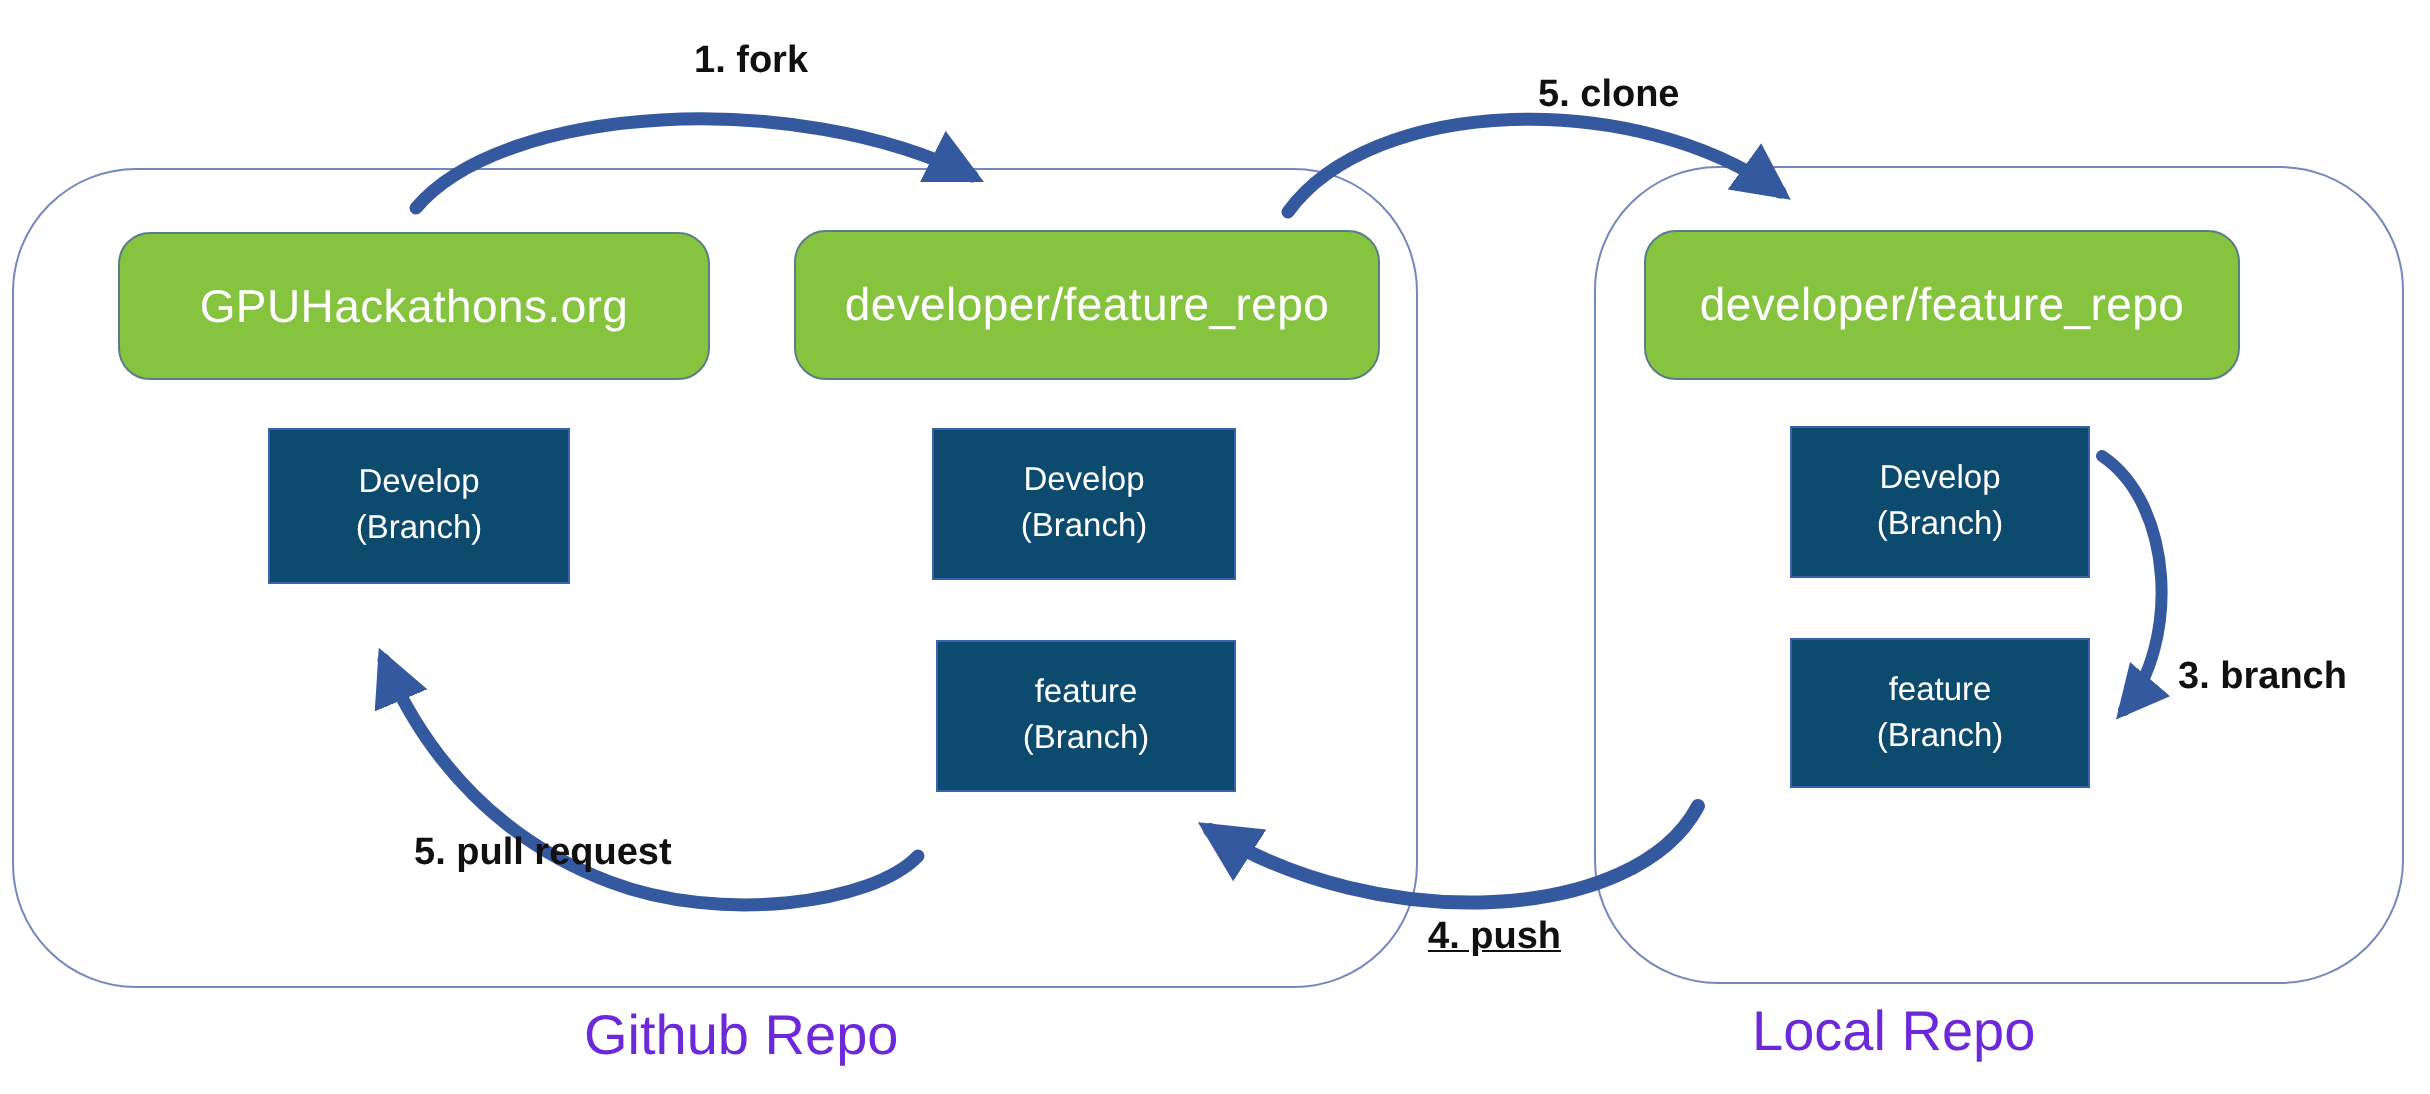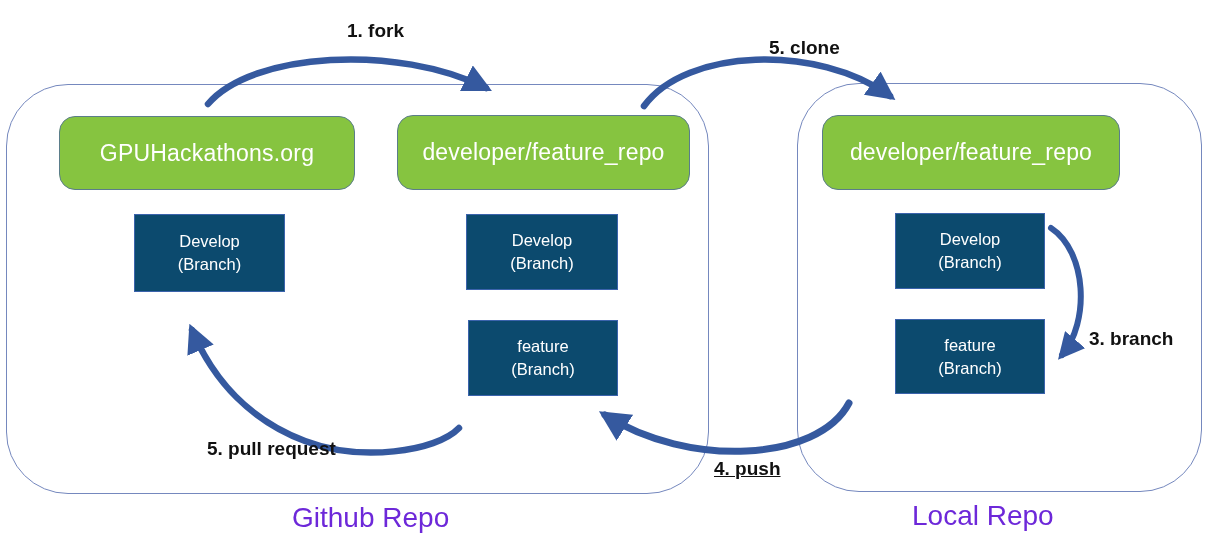--- a/index.html
+++ b/index.html
@@ -86,7 +86,7 @@
   <div class="arrow-label" style="left:769px;top:37px;">5. clone</div>
   <div class="arrow-label" style="left:1089px;top:292px;margin-top:36px;">3. branch</div>
   <div class="arrow-label" style="left:714px;top:458px;text-decoration:underline;">4. push</div>
-  <div class="arrow-label" style="left:207px;top:438px;">5. pull request</div>
+  <div class="arrow-label" style="left:207px;top:416px;">5. pull request</div>
 
   <div class="repo-title" style="left:292px;top:502px;">Github Repo</div>
   <div class="repo-title" style="left:912px;top:500px;">Local Repo</div>

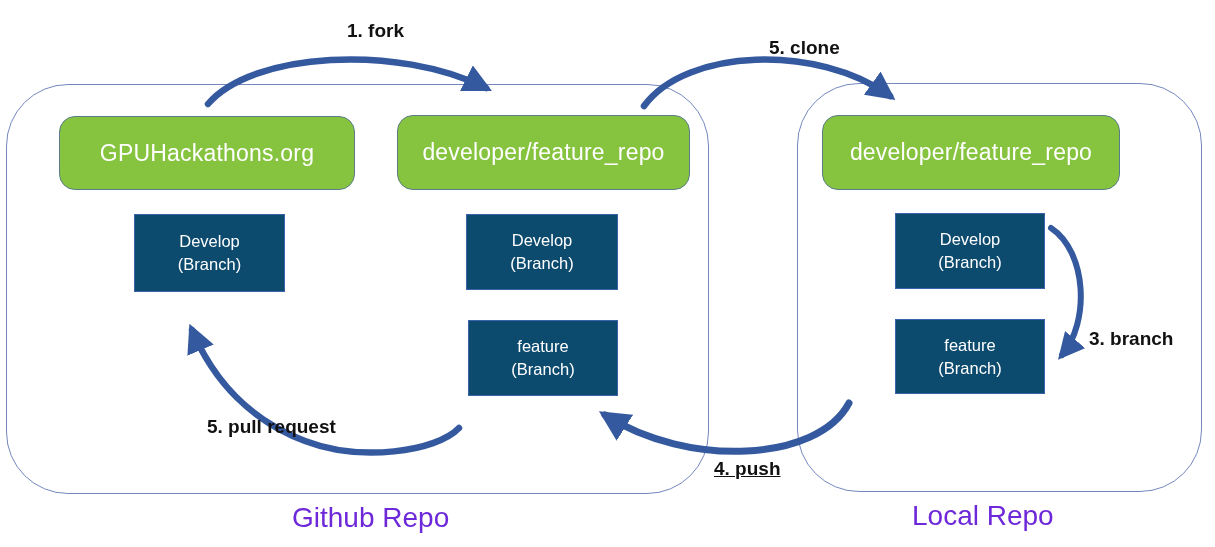--- a/index.html
+++ b/index.html
@@ -89,7 +89,7 @@
   <div class="arrow-label" style="left:207px;top:416px;">5. pull request</div>
 
   <div class="repo-title" style="left:292px;top:502px;">Github Repo</div>
-  <div class="repo-title" style="left:912px;top:500px;">Local Repo</div>
+  <div class="repo-title" style="left:876px;top:500px;">Local Repo</div>
 
 </div>
 

